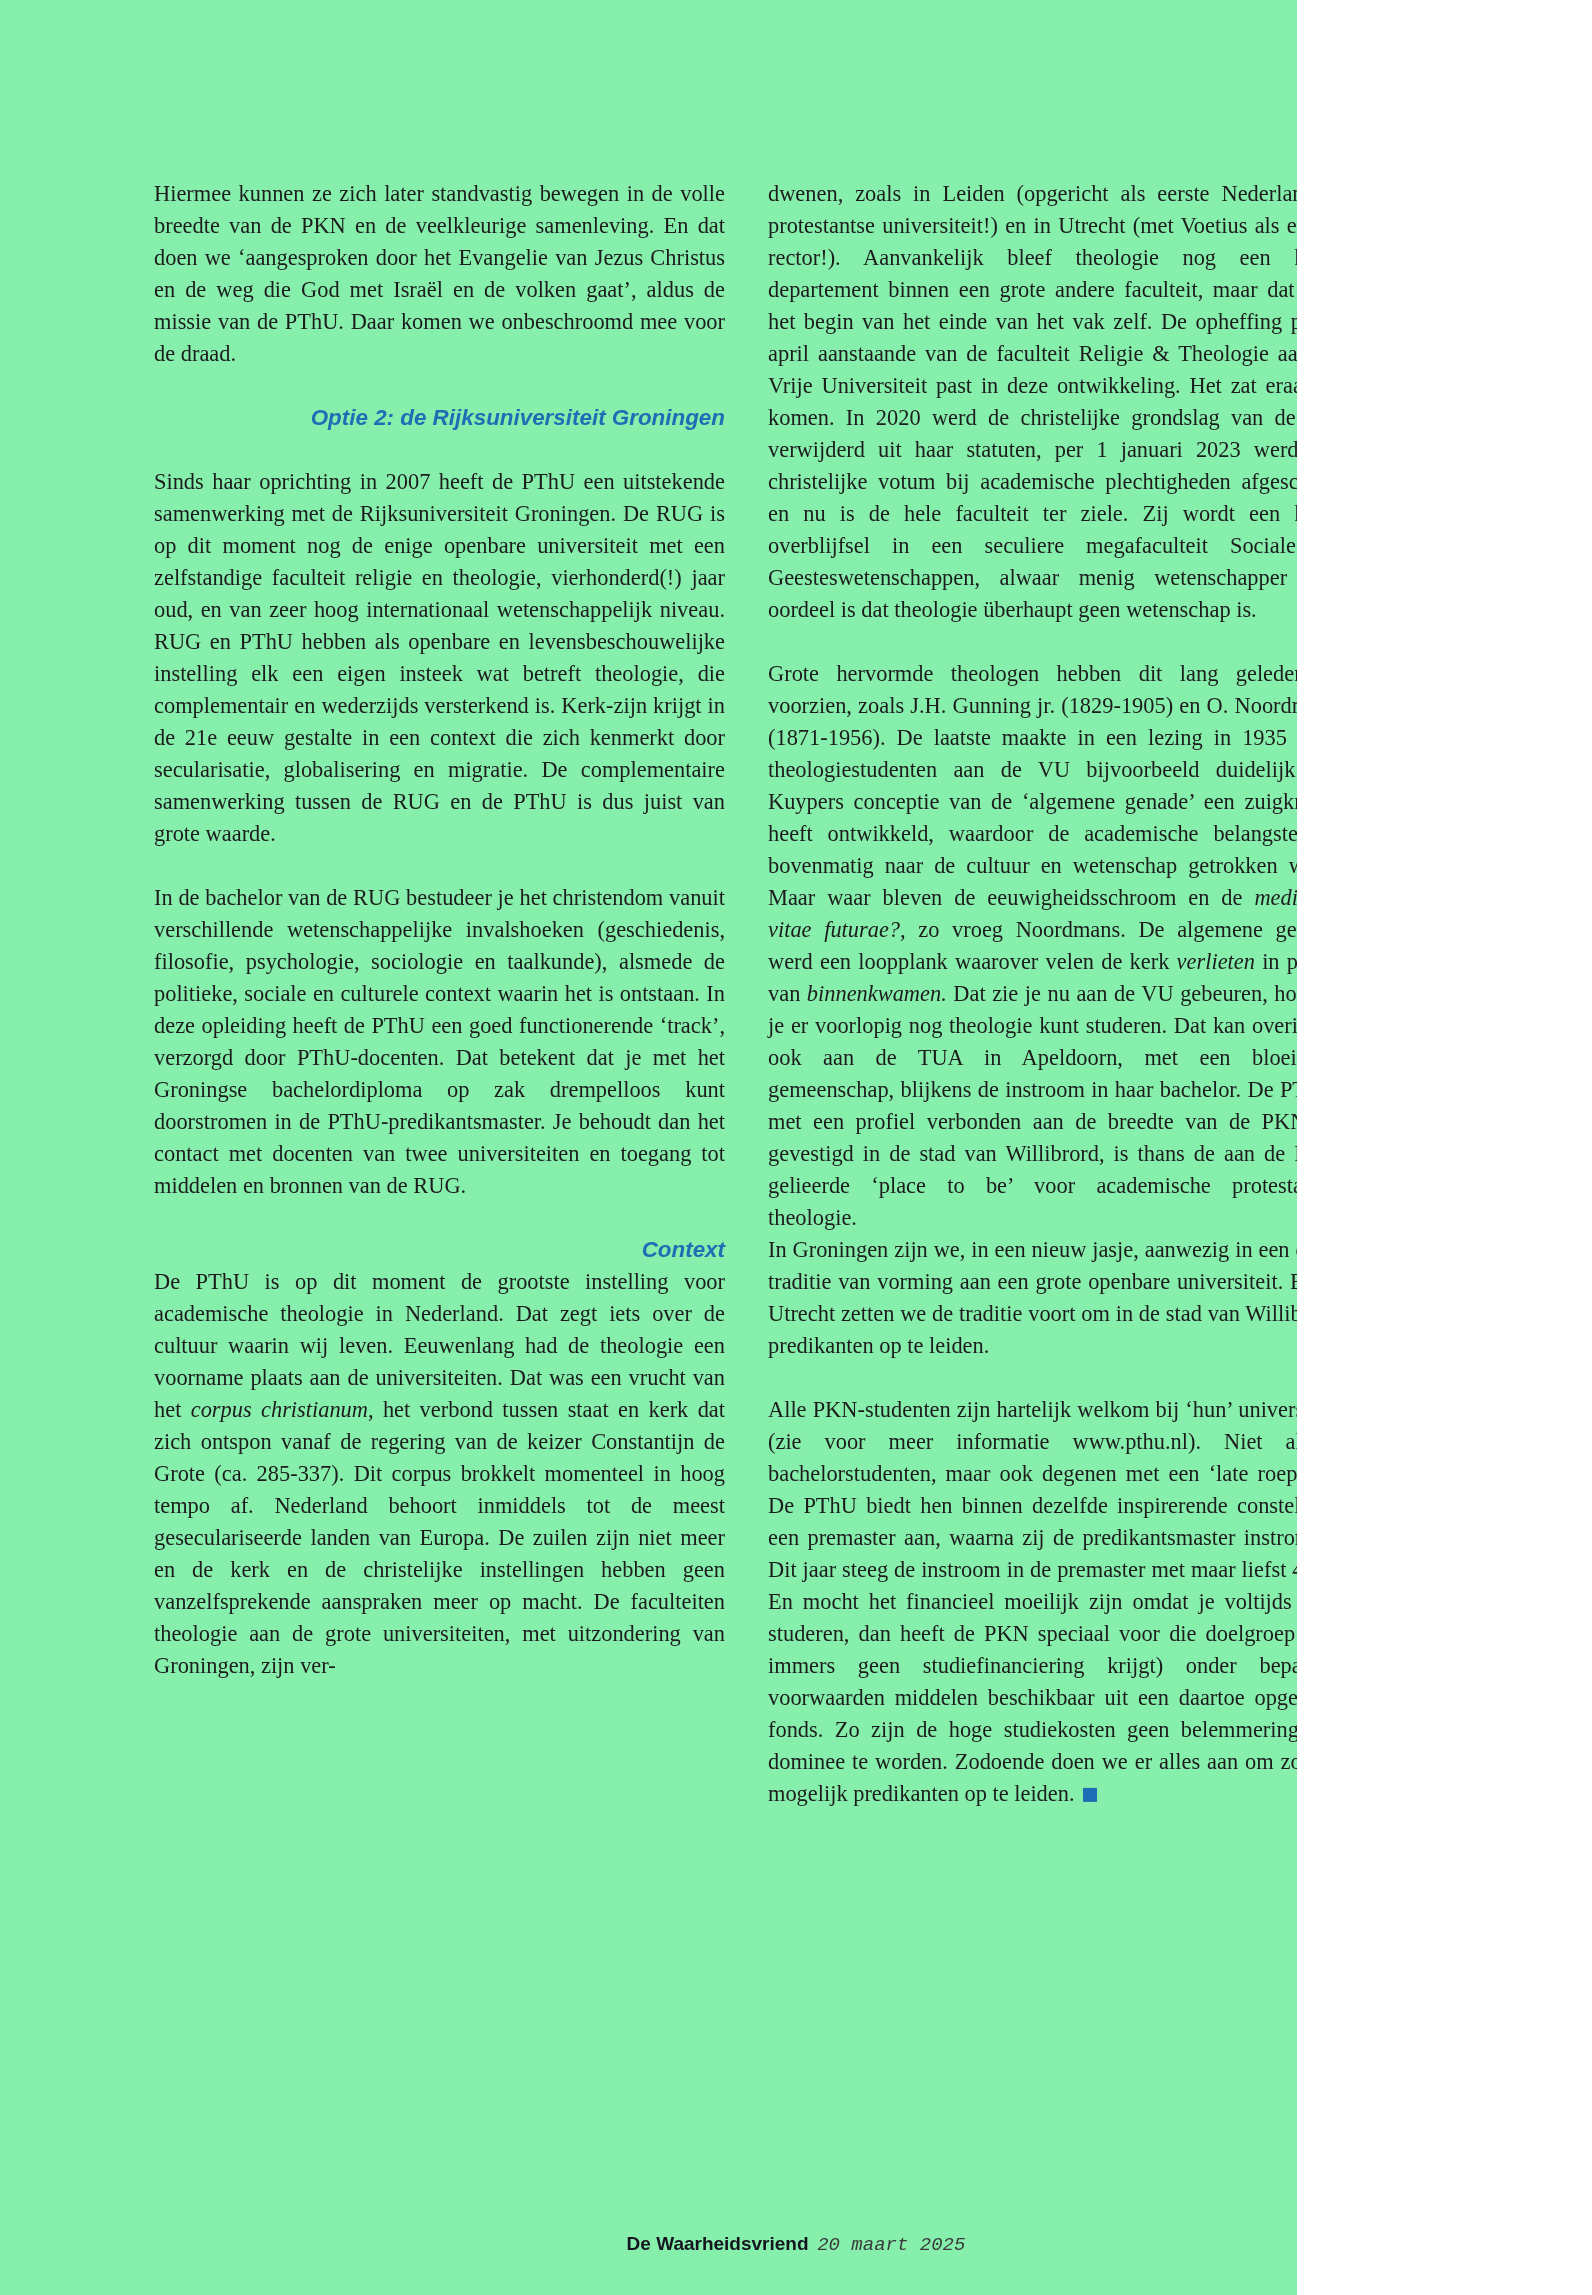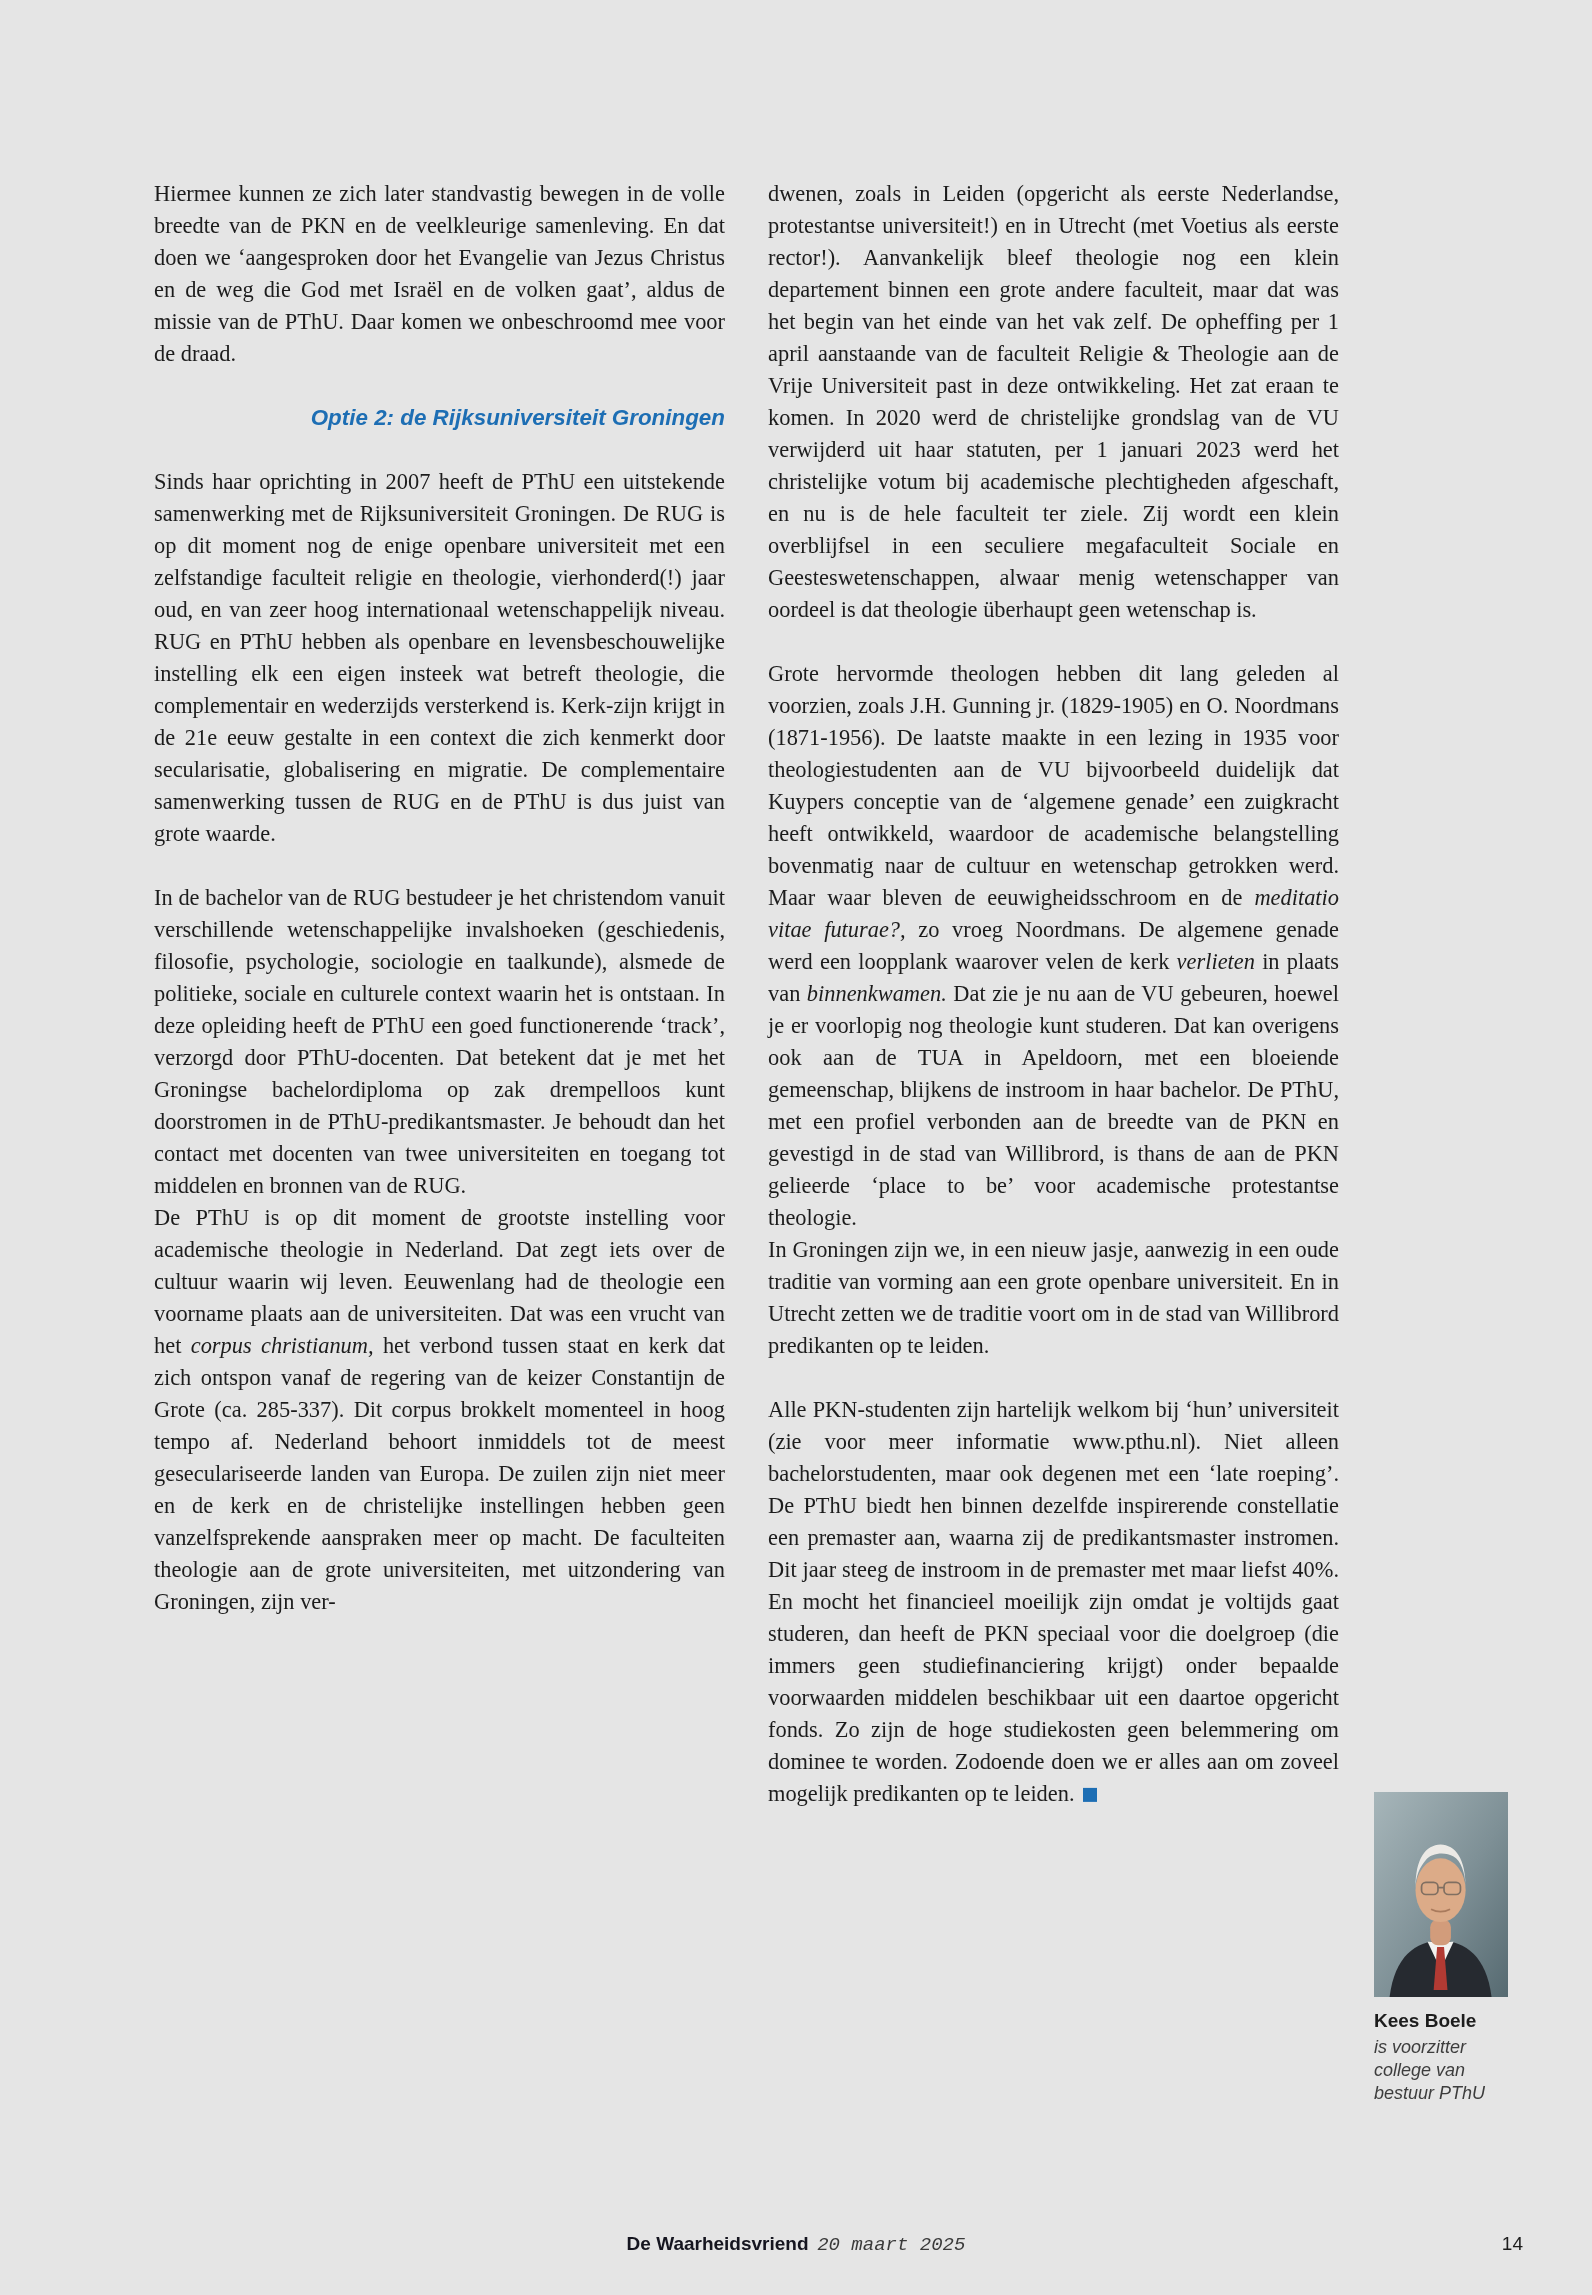--- a/index.html
+++ b/index.html
@@ -6,8 +6,8 @@
   * { box-sizing:border-box; margin:0; padding:0; }
   html,body { background:#ffffff; }
   .page {
-    position:relative; width:1592px; height:2295px;
-    background:#e5e5e5; overflow:hidden;
+    position:relative; width:1297px; height:2295px;
+    background:#86efac; overflow:hidden;
     font-family:"Liberation Serif", serif;
     padding-left:12px;
   }

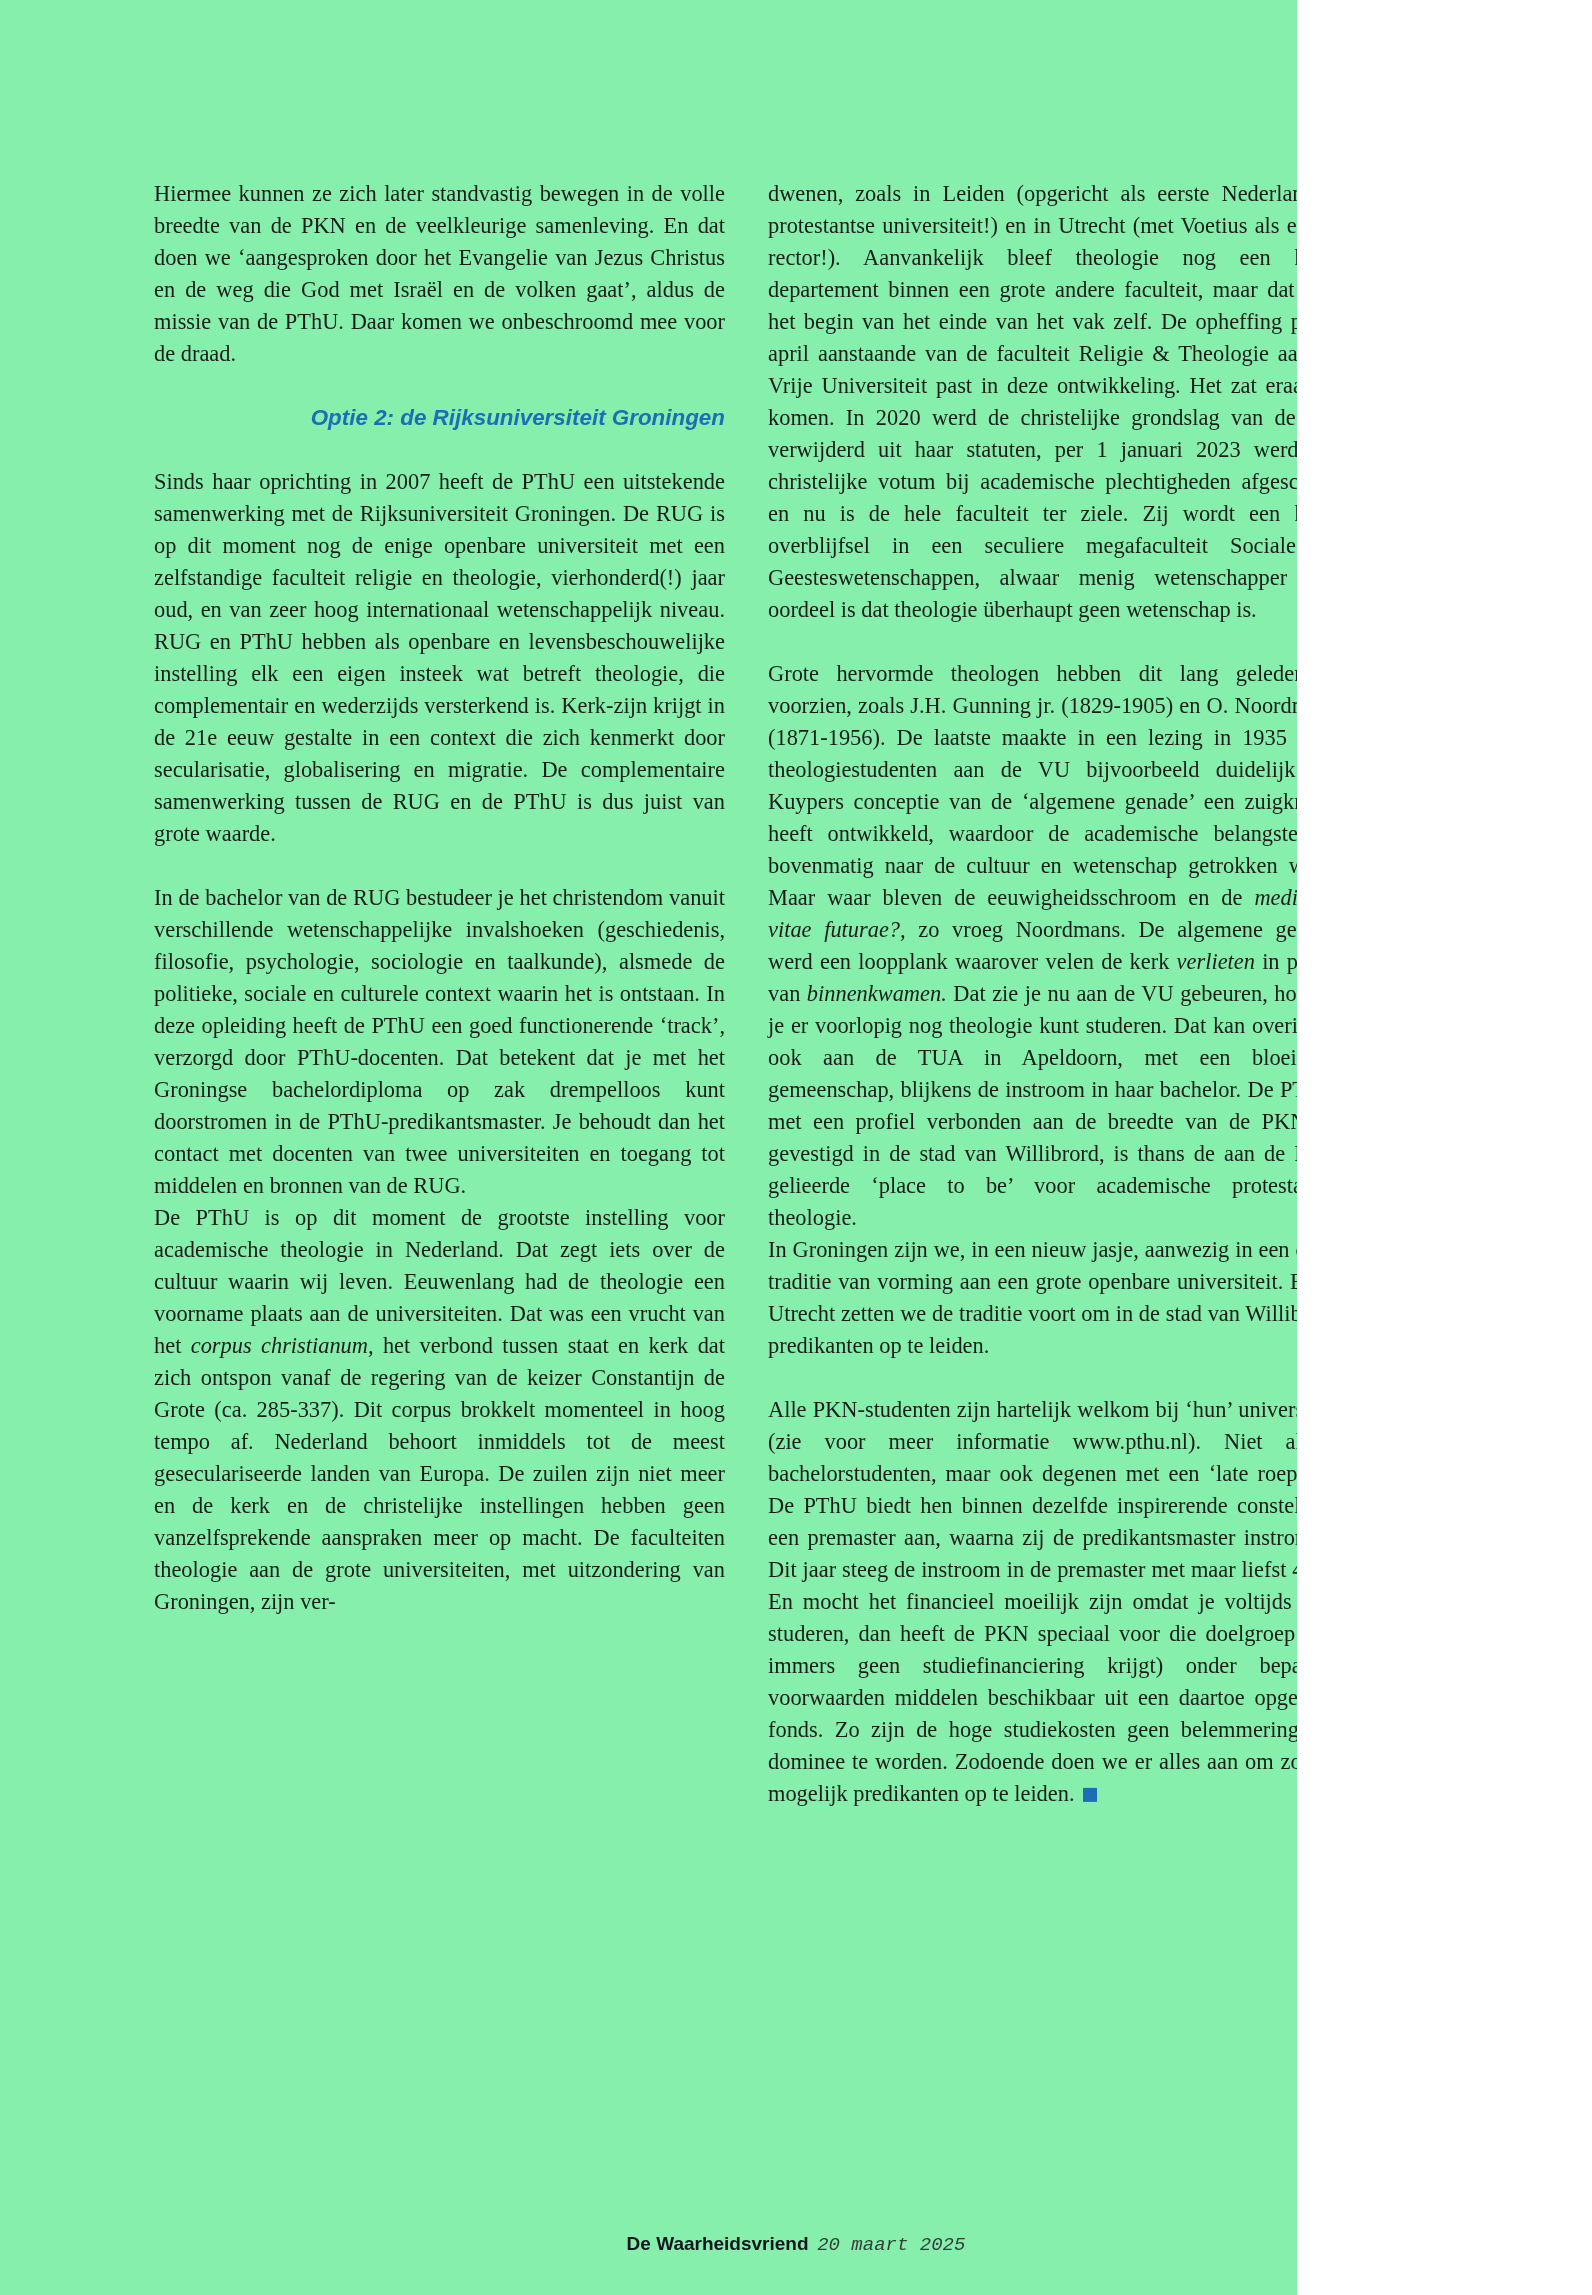--- a/index.html
+++ b/index.html
@@ -67,6 +67,7 @@
         <h2 class="heading">Optie 2: de Rijksuniversiteit Groningen</h2>
         <p class="paragraph gap"><span>Sinds haar oprichting in 2007 heeft de PThU een uitstekende samenwerking met de Rijksuniversiteit Groningen. De RUG is op dit moment nog de enige openbare universiteit met een zelfstandige faculteit religie en theologie, vierhonderd(!) jaar oud, en van zeer hoog internationaal wetenschappelijk niveau. RUG en PThU hebben als openbare en levensbeschouwelijke instelling elk een eigen insteek wat betreft theologie, die complementair en wederzijds versterkend is. Kerk-zijn krijgt in de 21e eeuw gestalte in een context die zich kenmerkt door secularisatie, globalisering en migratie. De complementaire samenwerking tussen de RUG en de PThU is dus juist van grote waarde.</span></p>
         <p class="paragraph gap"><span>In de bachelor van de RUG bestudeer je het christendom vanuit verschillende wetenschappelijke invalshoeken (geschiedenis, filosofie, psychologie, sociologie en taalkunde), alsmede de politieke, sociale en culturele context waarin het is ontstaan. In deze opleiding heeft de PThU een goed functionerende ‘track’, verzorgd door PThU-docenten. Dat betekent dat je met het Groningse bachelordiploma op zak drempelloos kunt doorstromen in de PThU-predikantsmaster. Je behoudt dan het contact met docenten van twee universiteiten en toegang tot middelen en bronnen van de RUG.</span></p>
+        <h2 class="heading">Context</h2>
         <p class="paragraph"><span>De PThU is op dit moment de grootste instelling voor academische theologie in Nederland. Dat zegt iets over de cultuur waarin wij leven. Eeuwenlang had de theologie een voorname plaats aan de universiteiten. Dat was een vrucht van het </span><em>corpus christianum,</em><span> het verbond tussen staat en kerk dat zich ontspon vanaf de regering van de keizer Constantijn de Grote (ca. 285-337). Dit corpus brokkelt momenteel in hoog tempo af. Nederland behoort inmiddels tot de meest geseculariseerde landen van Europa. De zuilen zijn niet meer en de kerk en de christelijke instellingen hebben geen vanzelfsprekende aanspraken meer op macht. De faculteiten theologie aan de grote universiteiten, met uitzondering van Groningen, zijn ver-</span></p>
       </div>
     <div class="column">

